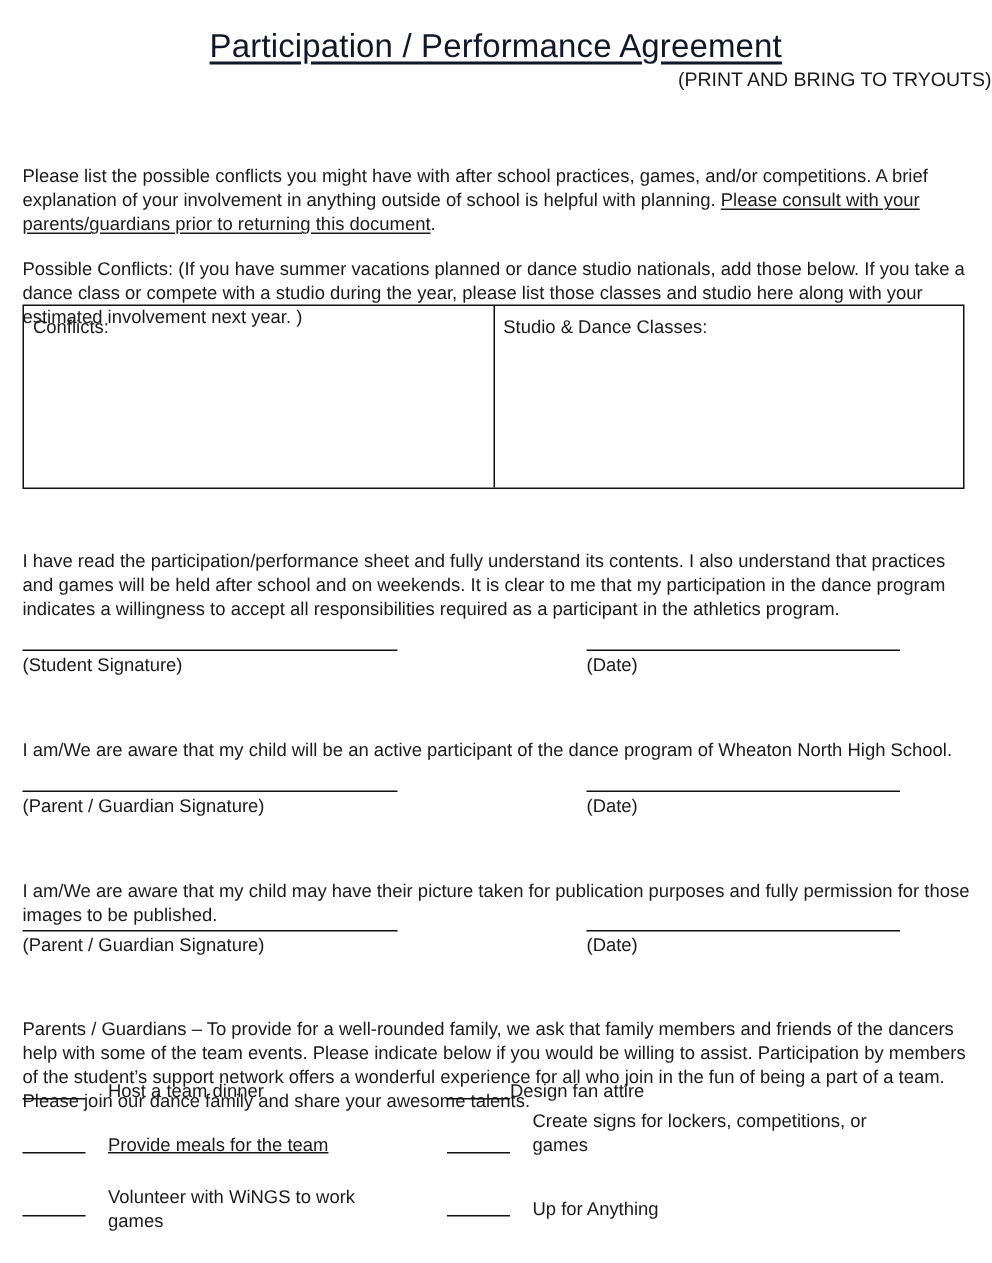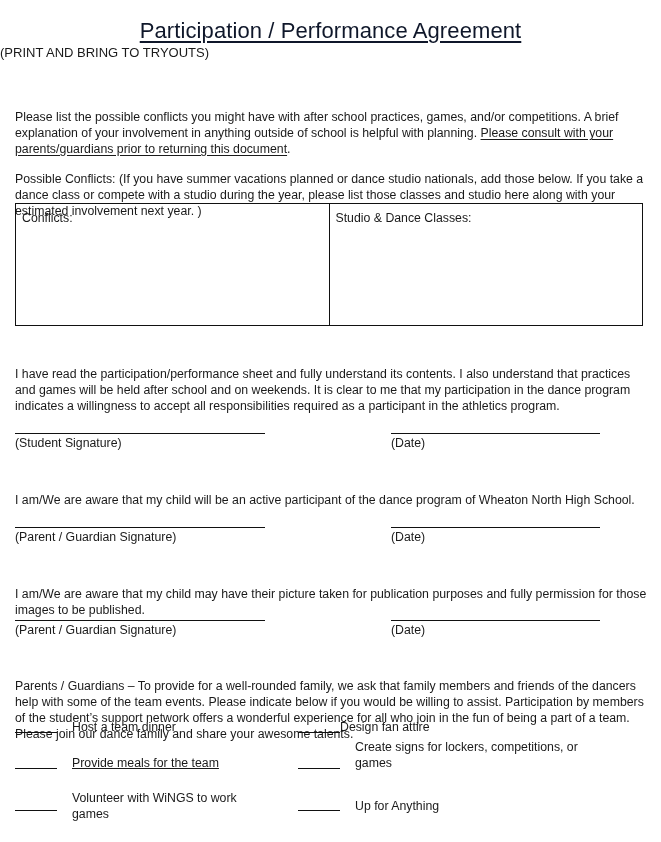--- a/index.html
+++ b/index.html
@@ -14,7 +14,7 @@
     letter-spacing: 0.1px; color: #0f172a;
   }
   .subtitle {
-    left: 0; width: 661px; top: 45px; text-align: left; font-size: 13px;
+    left: 0; width: 661px; top: 45px; text-align: right; font-size: 13px;
   }
   .para { left: 15px; width: 632px; font-size: 12.3px; line-height: 16px; margin-top: 31px; }
   .para u { text-underline-offset: 2px; }

